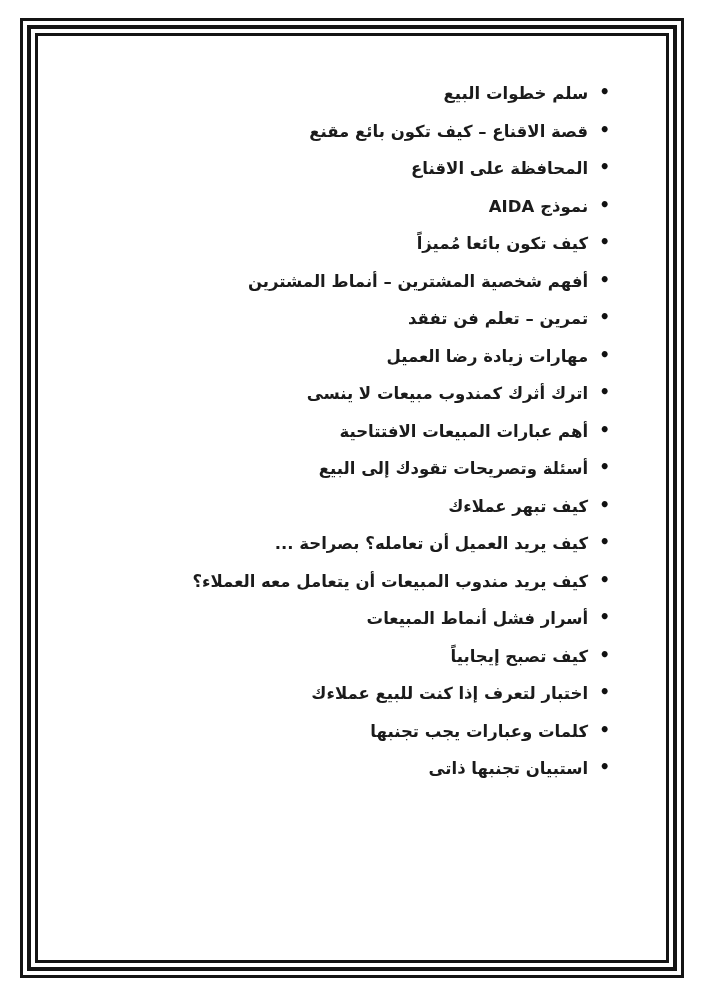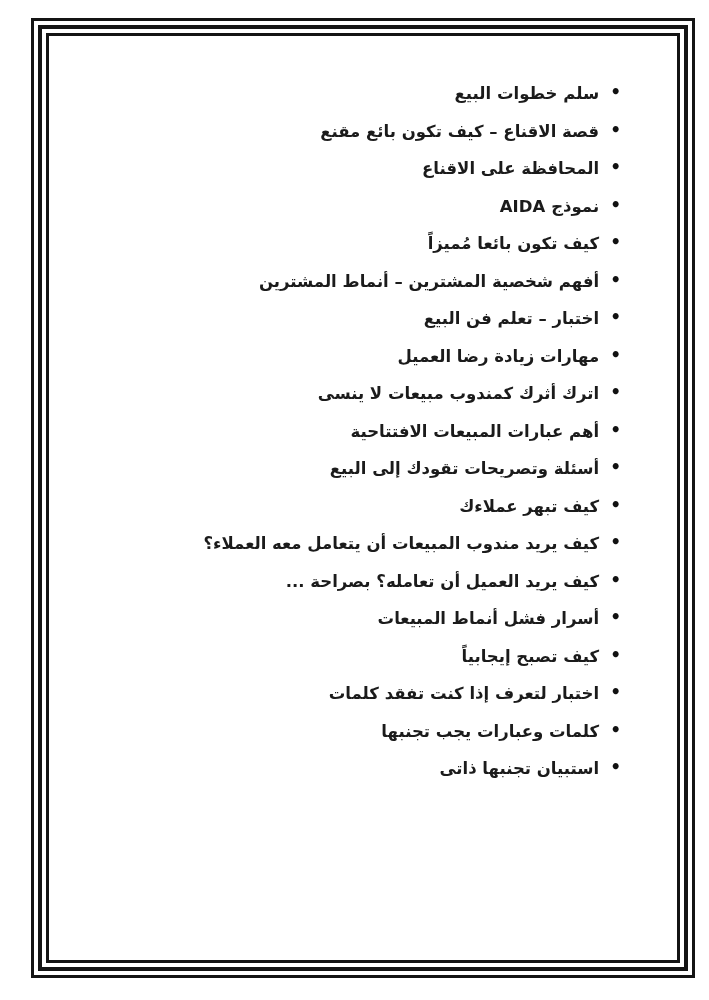--- a/index.html
+++ b/index.html
@@ -17,7 +17,7 @@
   
   .page-frame {
     position: absolute;
-    left: 31px;
+    left: 20px;
     top: 18px;
     width: 664px;
     height: 960px;

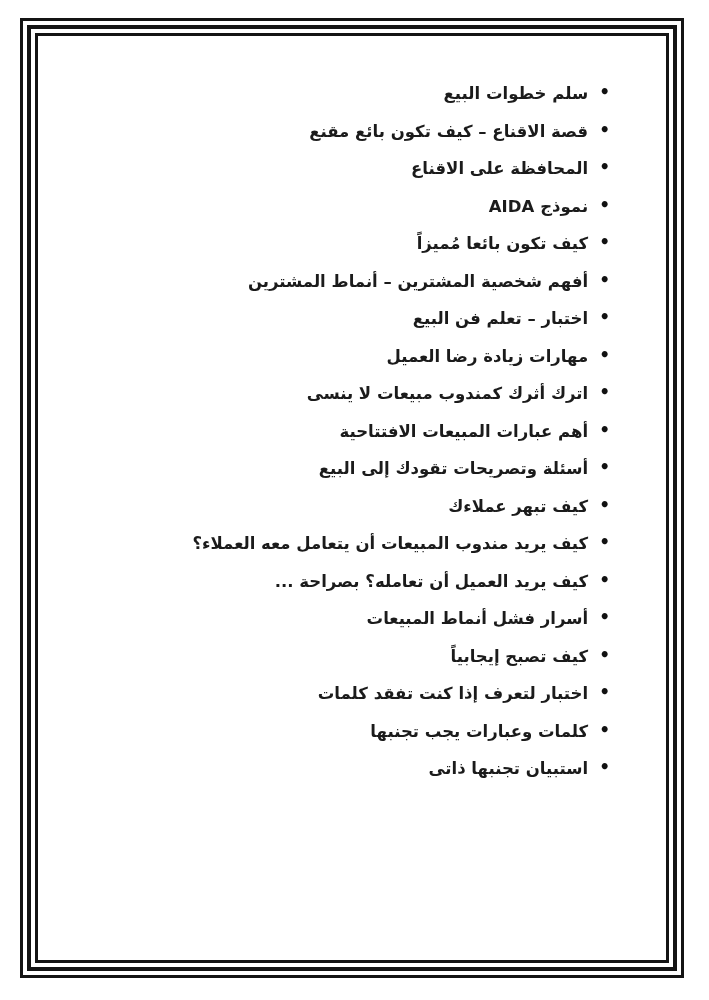--- a/index.html
+++ b/index.html
@@ -85,7 +85,7 @@
           <li><span class="bullet">•</span><span class="item-text">نموذج AIDA</span></li>
           <li><span class="bullet">•</span><span class="item-text">كيف تكون بائعا مُميزاً</span></li>
           <li><span class="bullet">•</span><span class="item-text">أفهم شخصية المشترين – أنماط المشترين</span></li>
-          <li><span class="bullet">•</span><span class="item-text">اختبار – تعلم فن البيع</span></li>
+          <li><span class="bullet">•</span><span class="item-text">تمرين – تعلم فن تفقد</span></li>
           <li><span class="bullet">•</span><span class="item-text">مهارات زيادة رضا العميل</span></li>
           <li><span class="bullet">•</span><span class="item-text">اترك أثرك كمندوب مبيعات لا ينسى</span></li>
           <li><span class="bullet">•</span><span class="item-text">أهم عبارات المبيعات الافتتاحية</span></li>

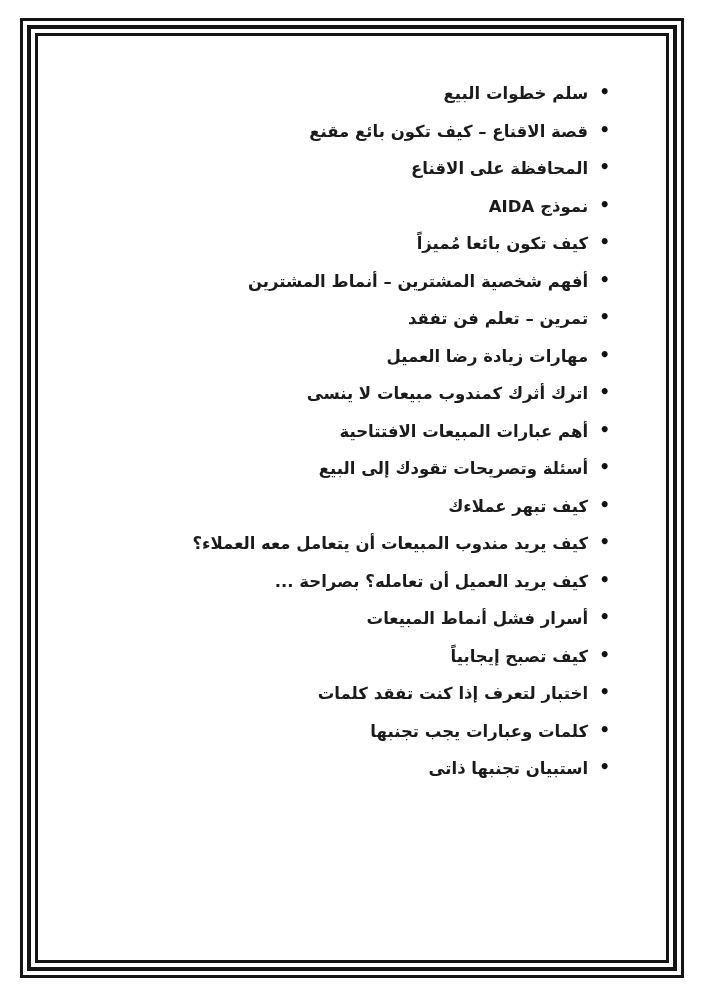--- a/index.html
+++ b/index.html
@@ -91,8 +91,8 @@
           <li><span class="bullet">•</span><span class="item-text">أهم عبارات المبيعات الافتتاحية</span></li>
           <li><span class="bullet">•</span><span class="item-text">أسئلة وتصريحات تقودك إلى البيع</span></li>
           <li><span class="bullet">•</span><span class="item-text">كيف تبهر عملاءك</span></li>
+          <li><span class="bullet">•</span><span class="item-text">كيف يريد العميل أن تعامله؟ بصراحة ...</span></li>
           <li><span class="bullet">•</span><span class="item-text">كيف يريد مندوب المبيعات أن يتعامل معه العملاء؟</span></li>
-          <li><span class="bullet">•</span><span class="item-text">كيف يريد العميل أن تعامله؟ بصراحة ...</span></li>
           <li><span class="bullet">•</span><span class="item-text">أسرار فشل أنماط المبيعات</span></li>
           <li><span class="bullet">•</span><span class="item-text">كيف تصبح إيجابياً</span></li>
           <li><span class="bullet">•</span><span class="item-text">اختبار لتعرف إذا كنت تفقد كلمات</span></li>

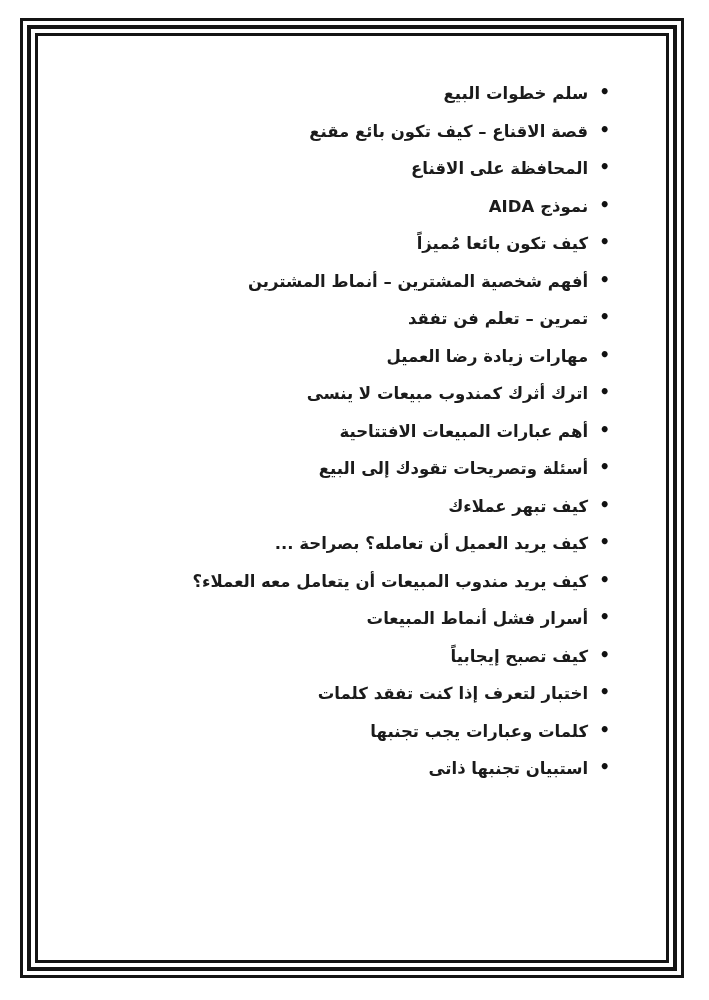--- a/index.html
+++ b/index.html
@@ -95,7 +95,7 @@
           <li><span class="bullet">•</span><span class="item-text">كيف يريد مندوب المبيعات أن يتعامل معه العملاء؟</span></li>
           <li><span class="bullet">•</span><span class="item-text">أسرار فشل أنماط المبيعات</span></li>
           <li><span class="bullet">•</span><span class="item-text">كيف تصبح إيجابياً</span></li>
-          <li><span class="bullet">•</span><span class="item-text">اختبار لتعرف إذا كنت تفقد كلمات</span></li>
+          <li><span class="bullet">•</span><span class="item-text">اختبار لتعرف إذا كنت للبيع عملاءك</span></li>
           <li><span class="bullet">•</span><span class="item-text">كلمات وعبارات يجب تجنبها</span></li>
           <li><span class="bullet">•</span><span class="item-text">استبيان تجنبها ذاتى</span></li>
         </ul>

